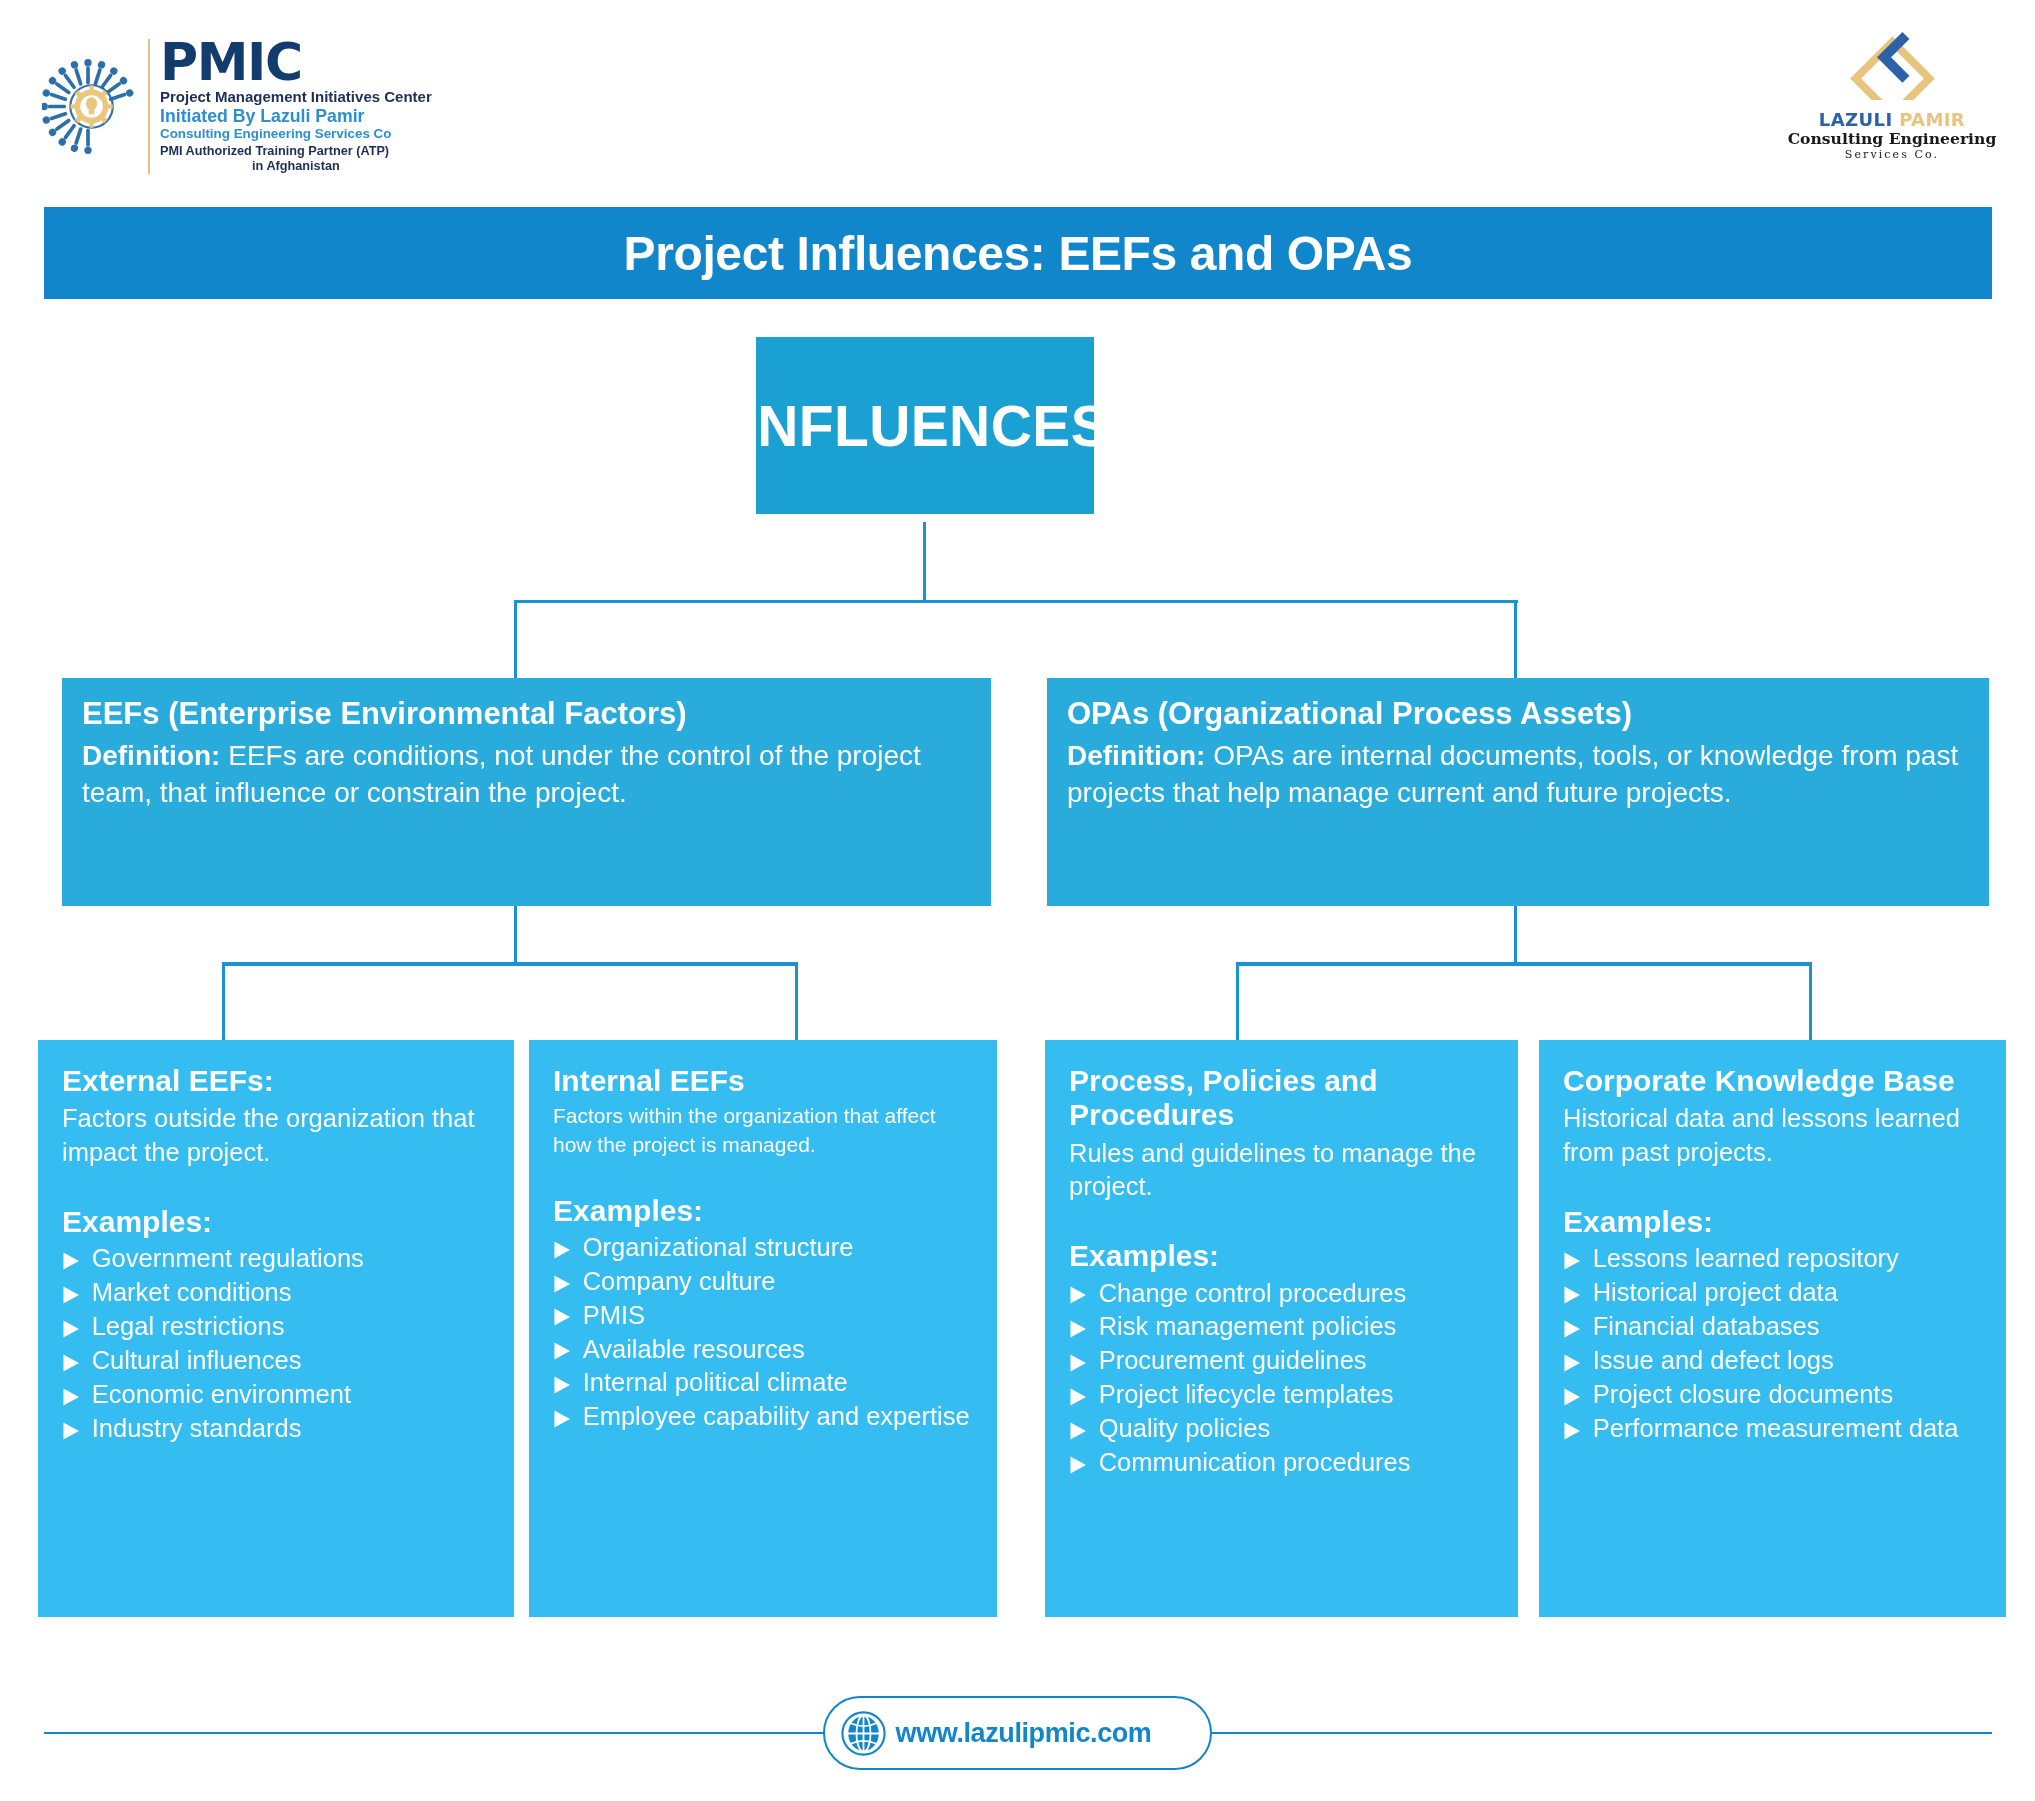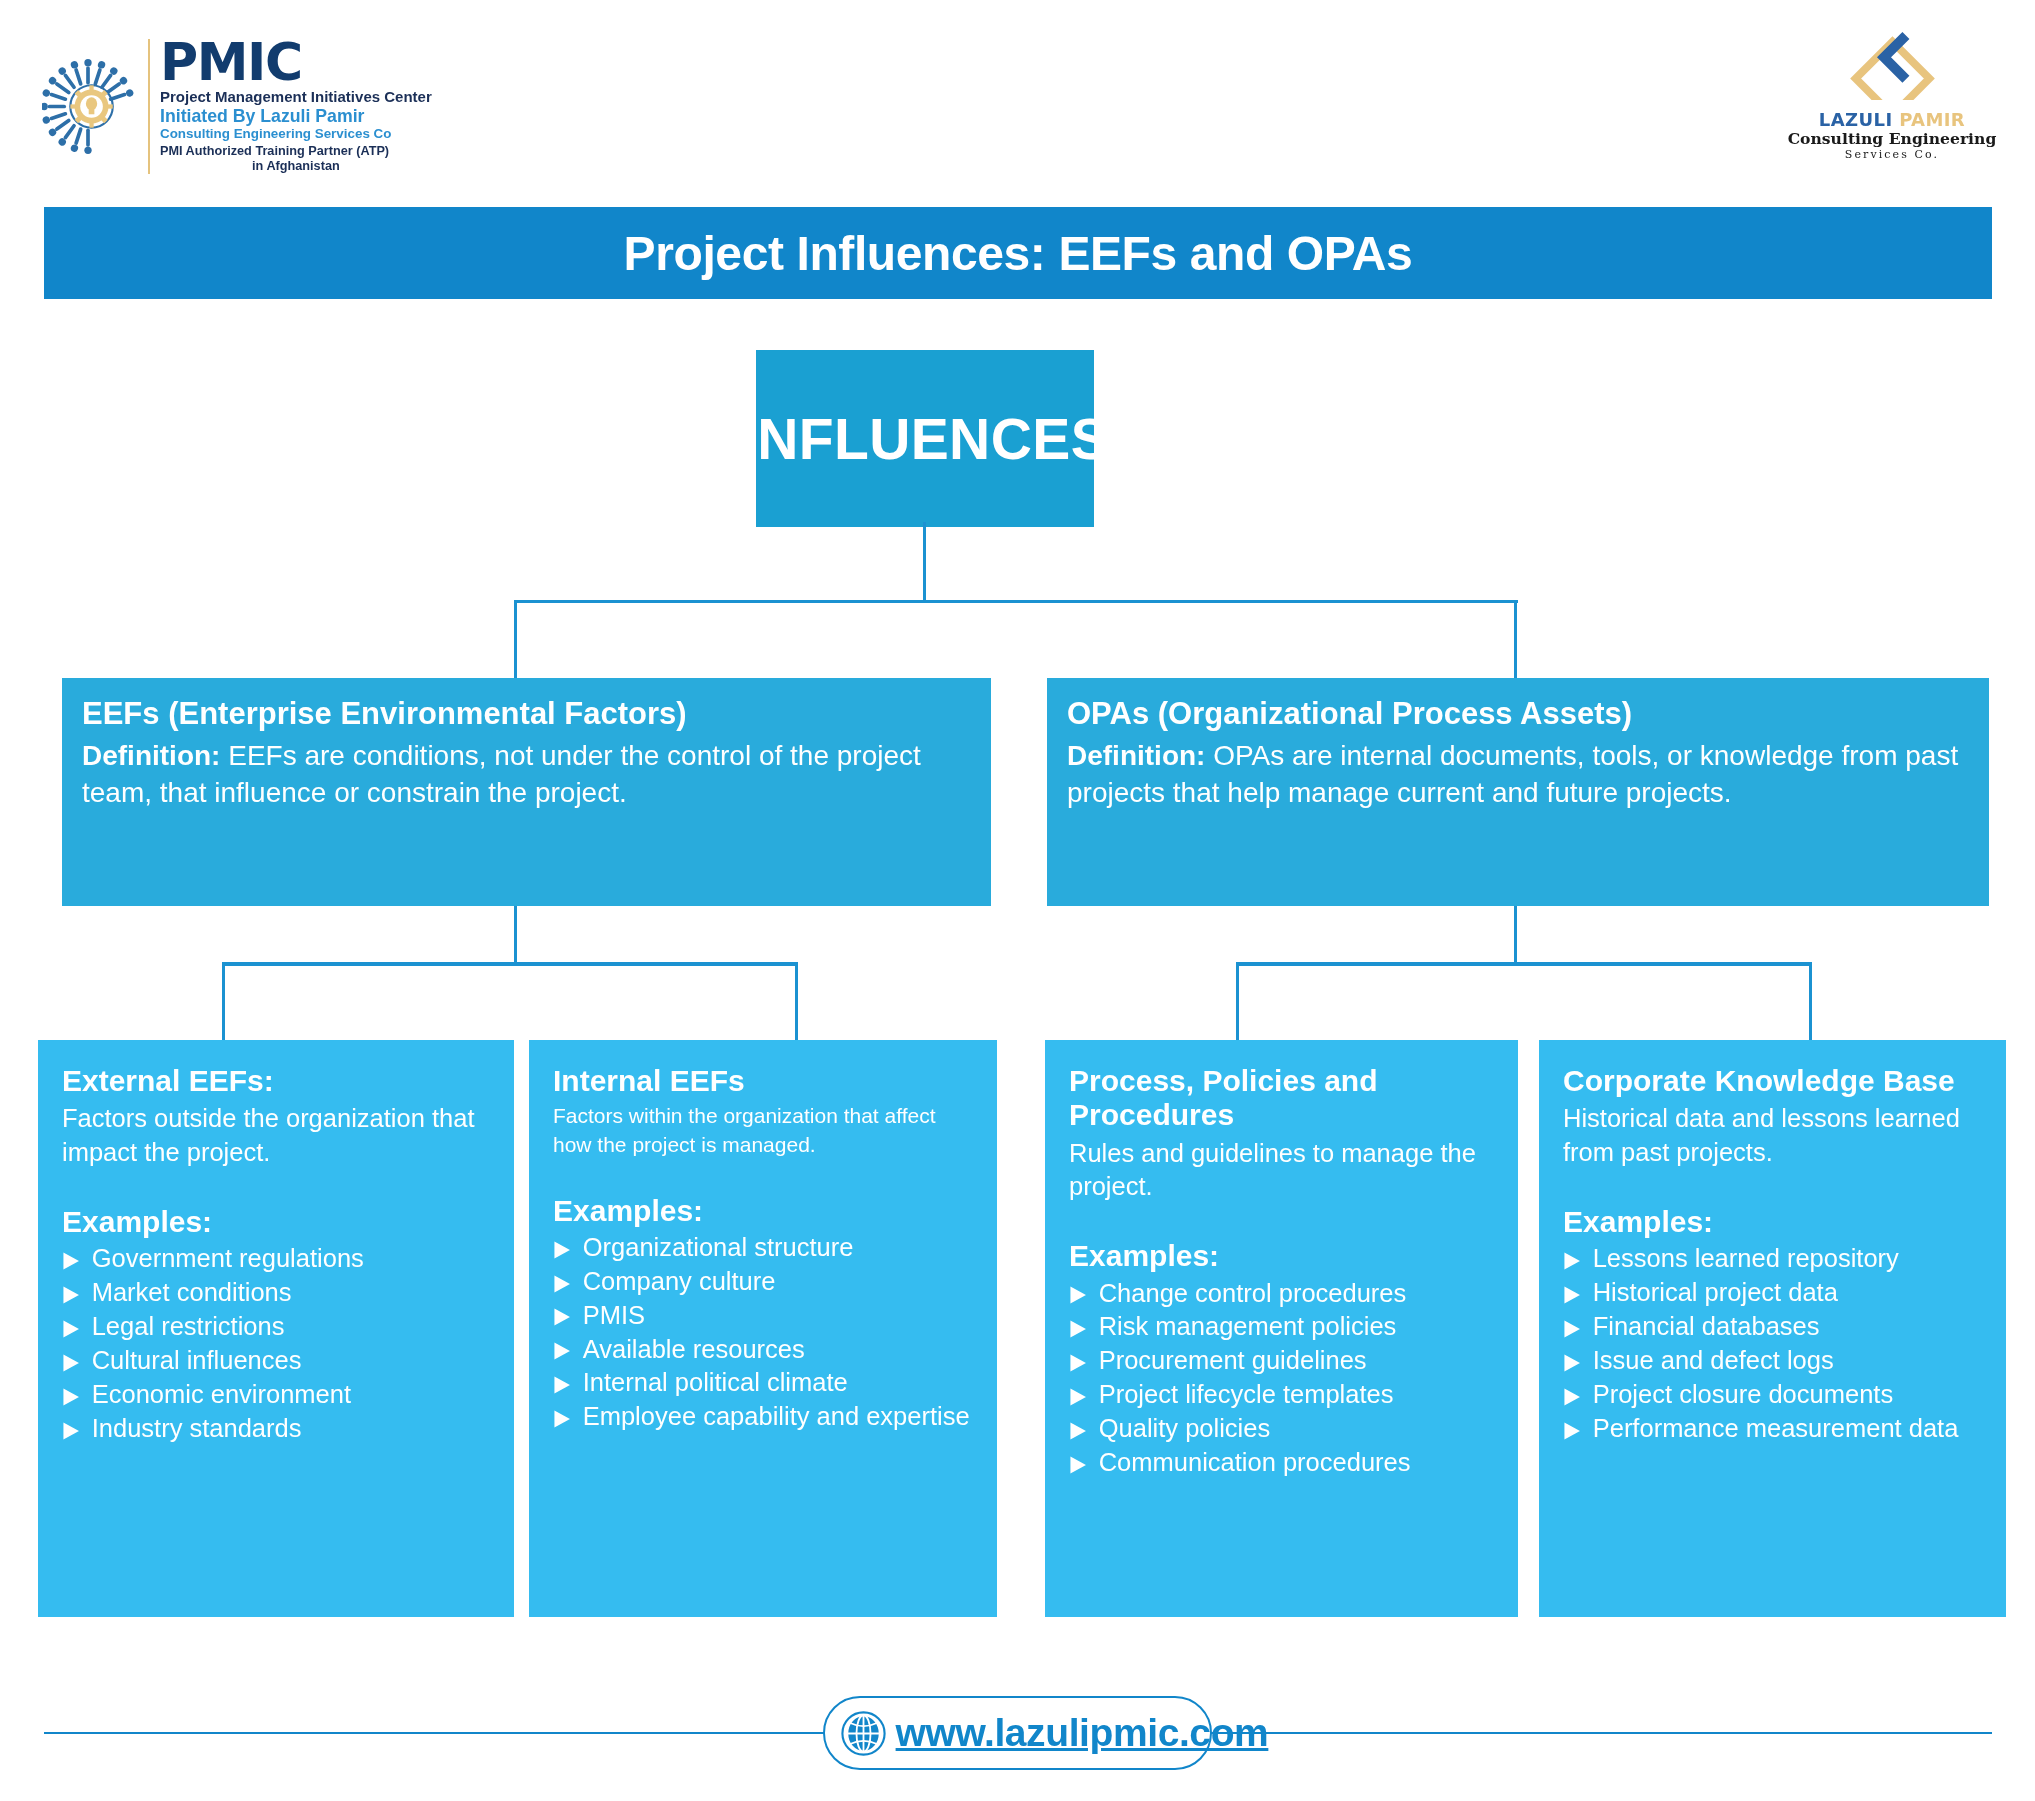--- a/index.html
+++ b/index.html
@@ -42,7 +42,7 @@
   .node { position: absolute; color: #ffffff; }
 
   .influences {
-    left: 756px; top: 350px; width: 338px; height: 177px;
+    left: 756px; top: 337px; width: 338px; height: 177px;
     background: #1AA0D2;
     display: flex; align-items: center; justify-content: center;
   }

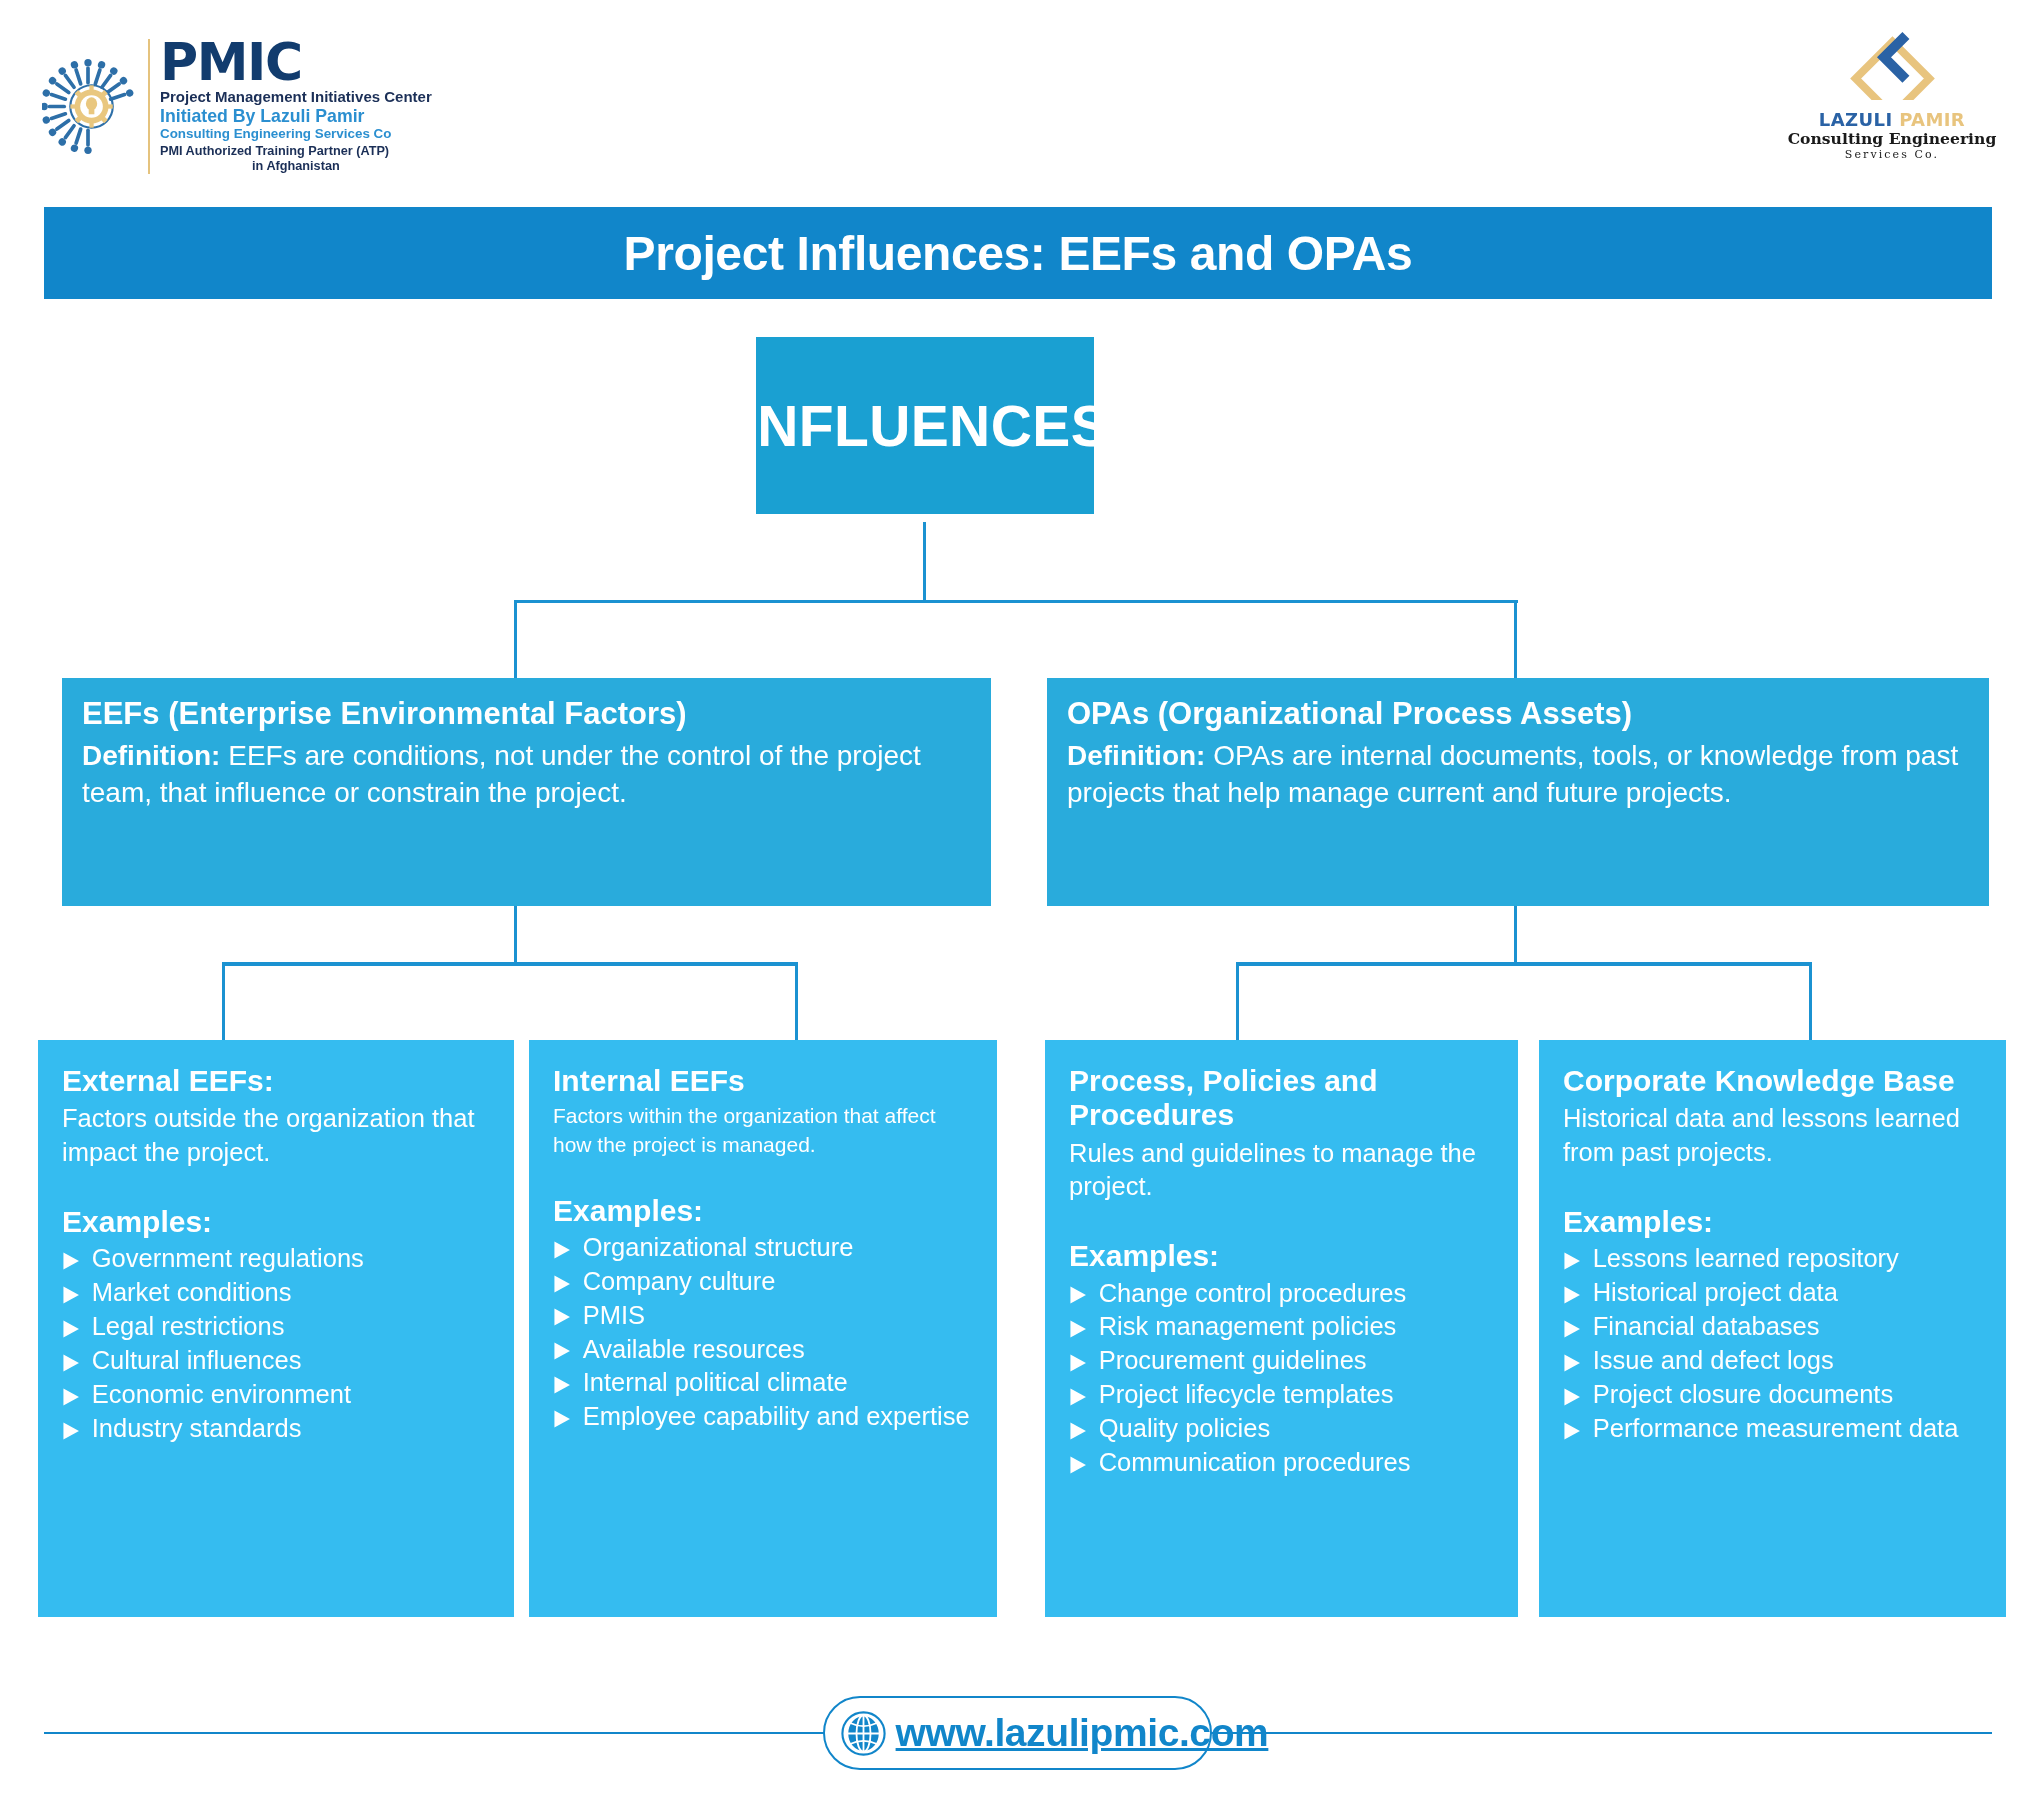--- a/index.html
+++ b/index.html
@@ -91,7 +91,7 @@
     display: flex; align-items: center; justify-content: flex-start; padding-left: 15.6px;
   }
   .globe { flex: 0 0 auto; width: 45px; height: 45px; margin-right: 10px; }
-  .footer-pill .url { font-size: 39px; font-weight: bold; color: #1186CA; letter-spacing: -0.4px; text-decoration: underline; }
+  .footer-pill .url { font-size: 27px; font-weight: bold; color: #1186CA; letter-spacing: -0.4px; }
 </style>
 </head>
 <body>

